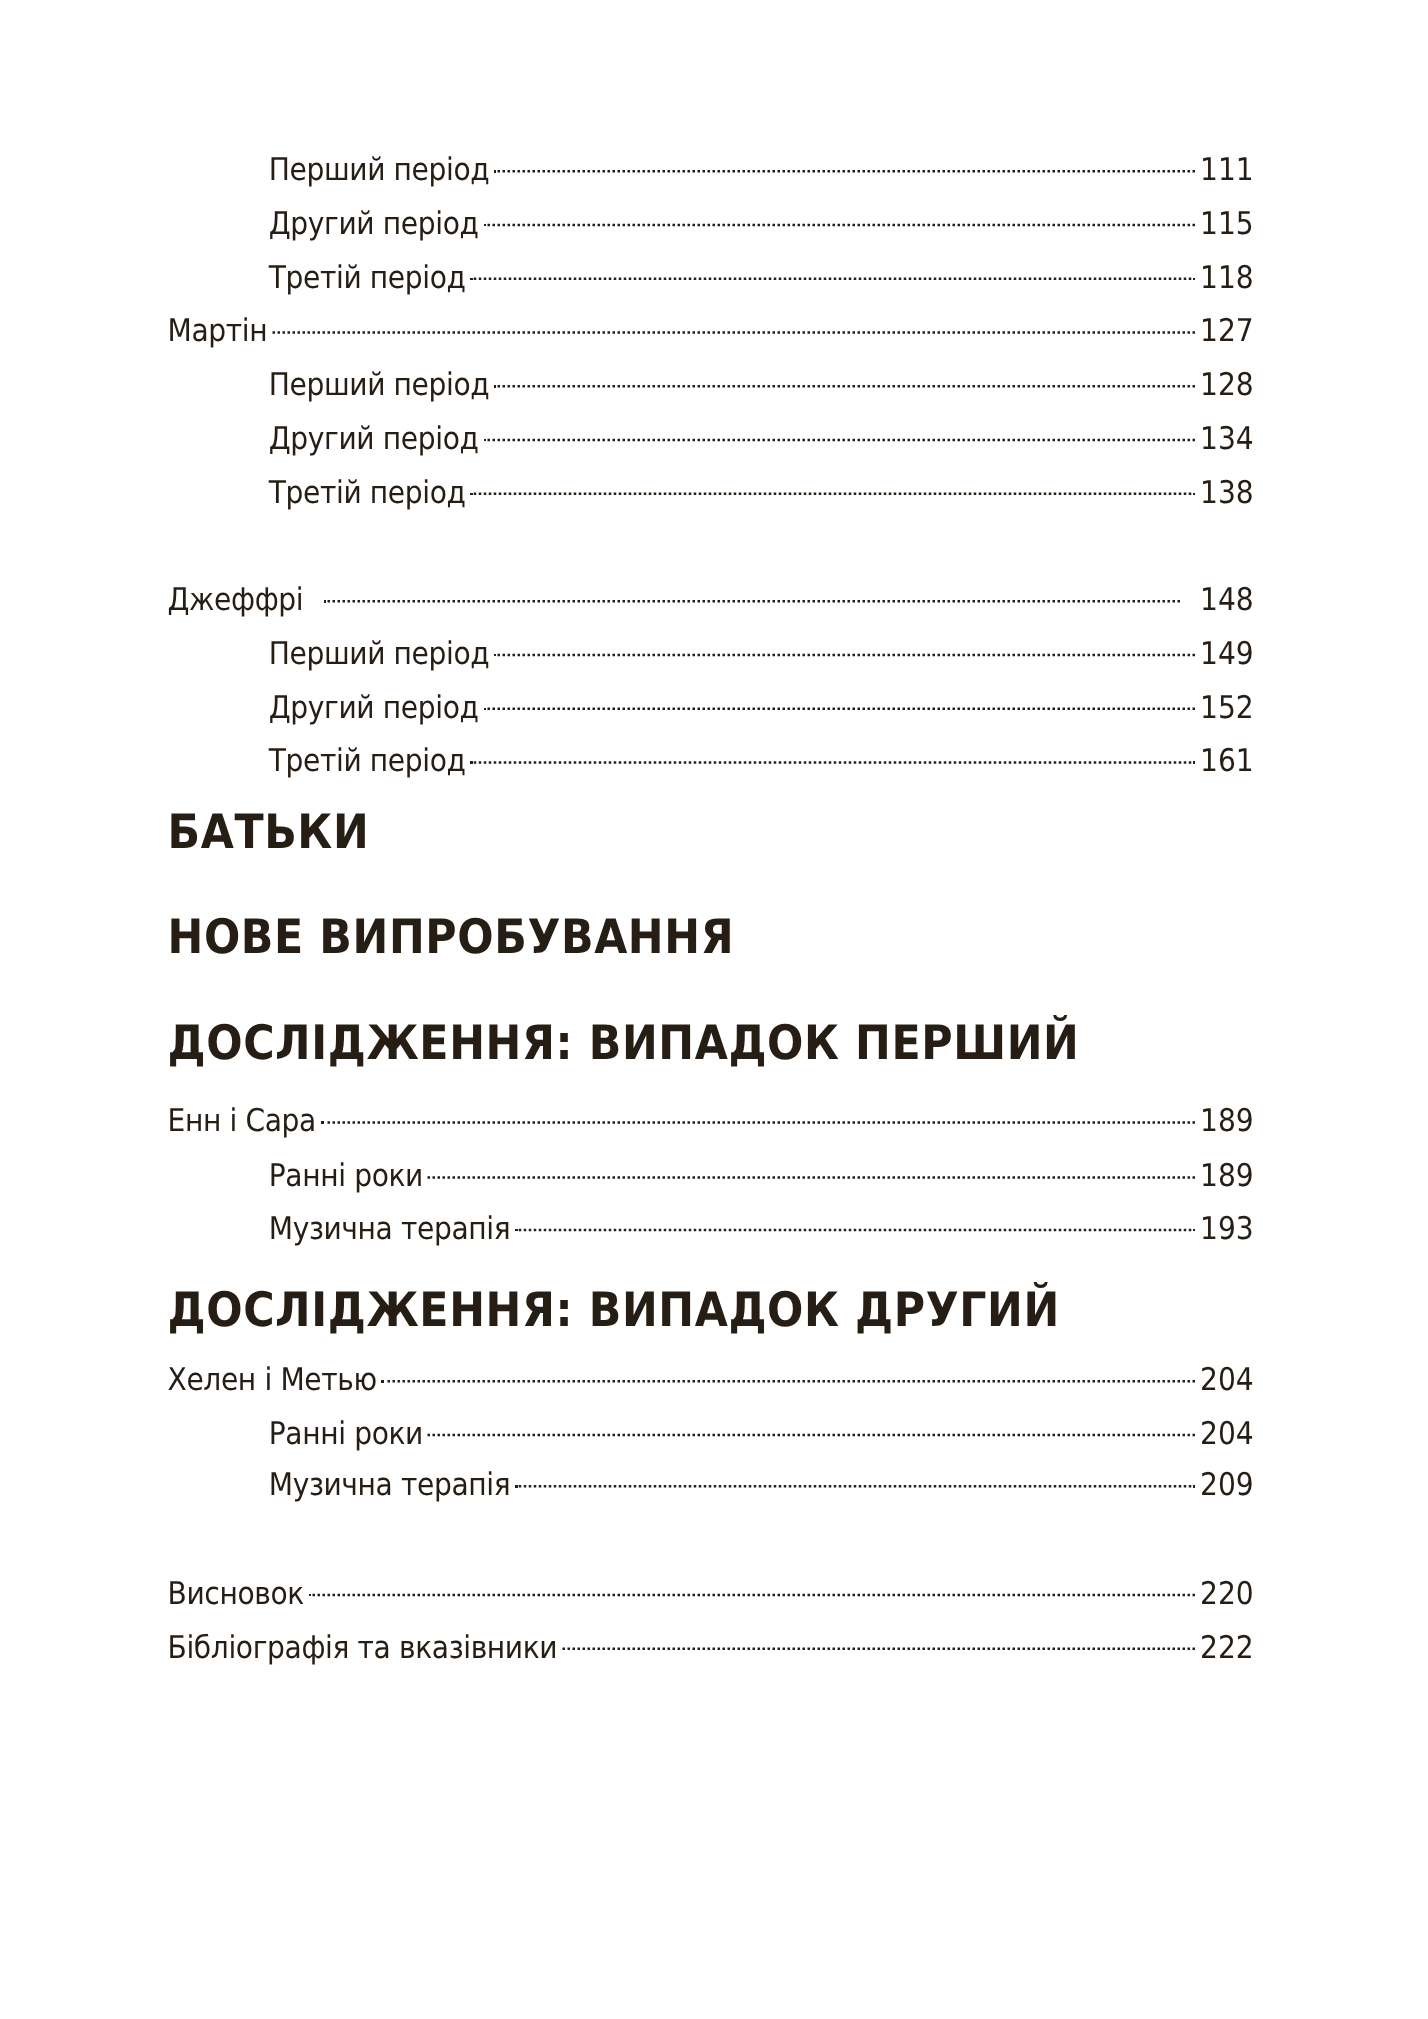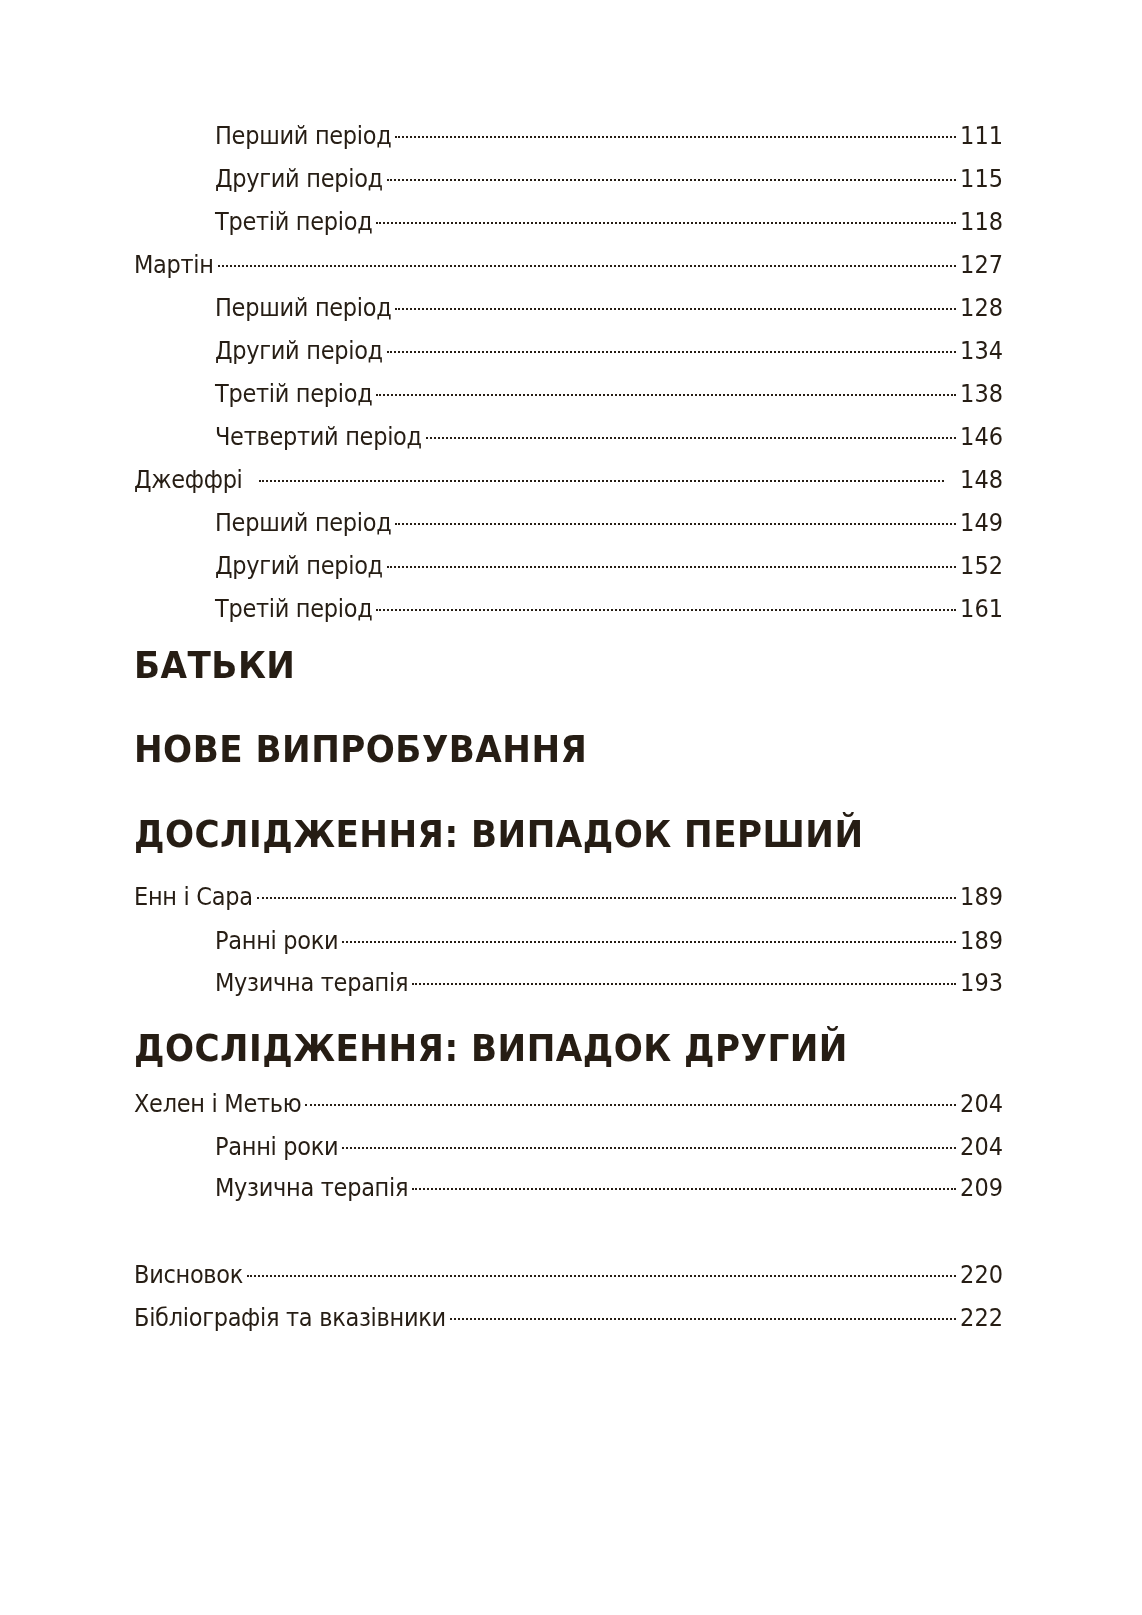--- a/index.html
+++ b/index.html
@@ -52,11 +52,6 @@
       <span class="label">Третій період</span>
       <span class="leader"></span>
       <span class="page-num">138</span>
-    </div>
-    <div class="row l2" style="top: 422px;">
-      <span class="label">Четвертий період</span>
-      <span class="leader"></span>
-      <span class="page-num">146</span>
     </div>
     <div class="row l1" style="top: 465px; gap: 12px;">
       <span class="label">Джеффрі</span>

